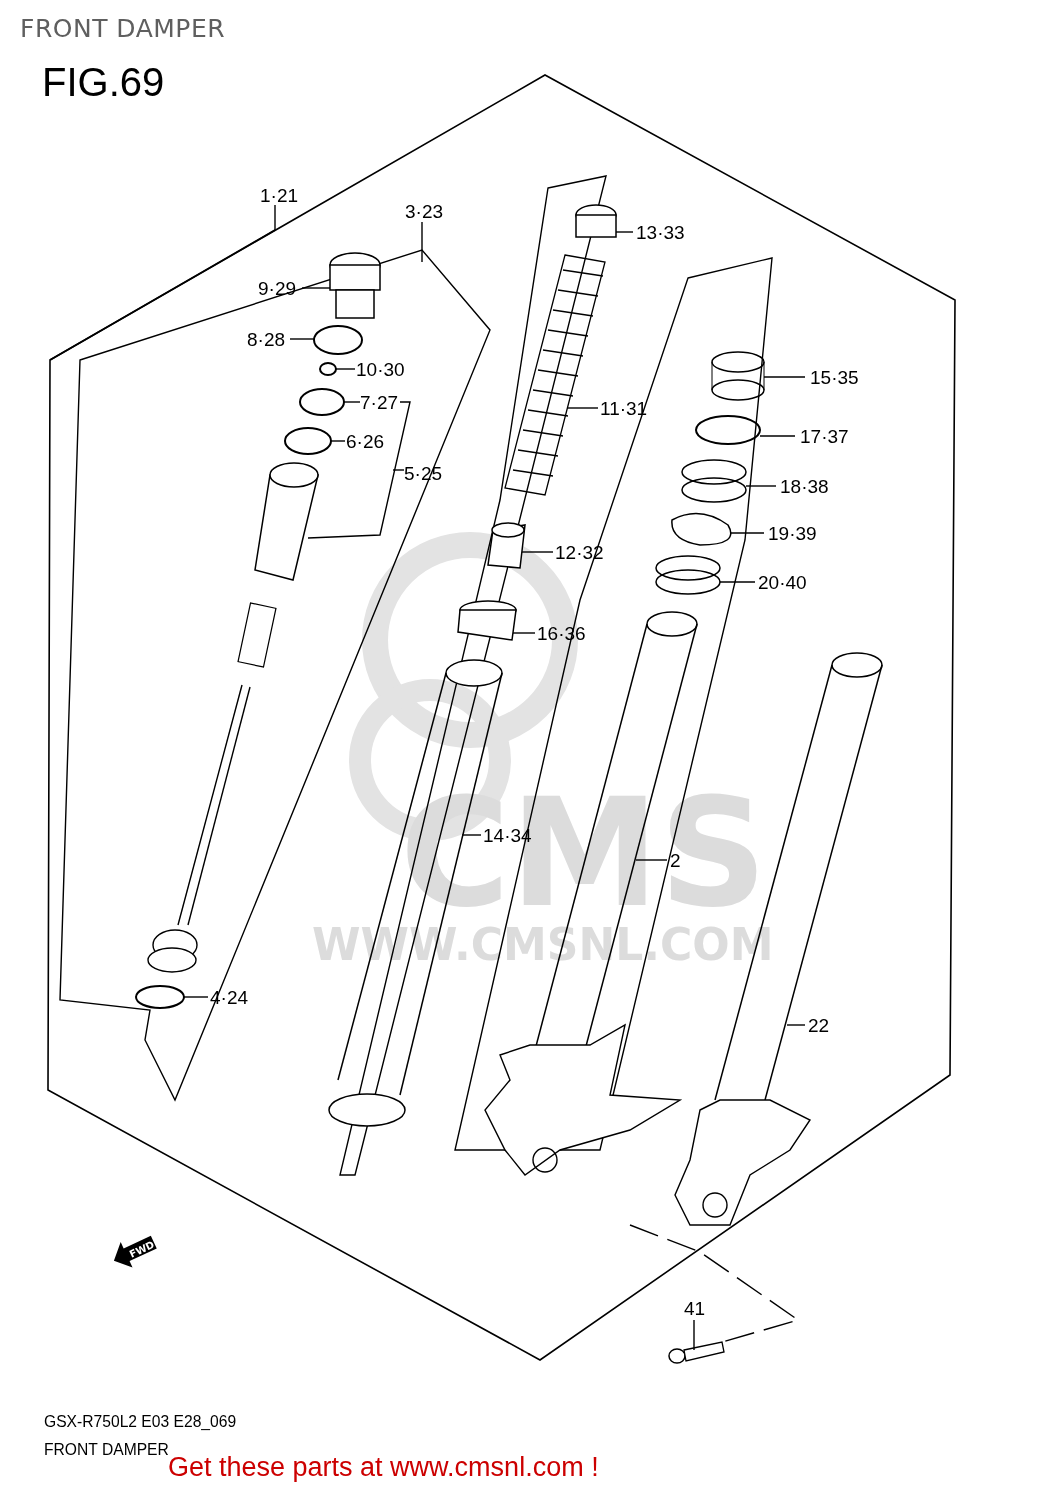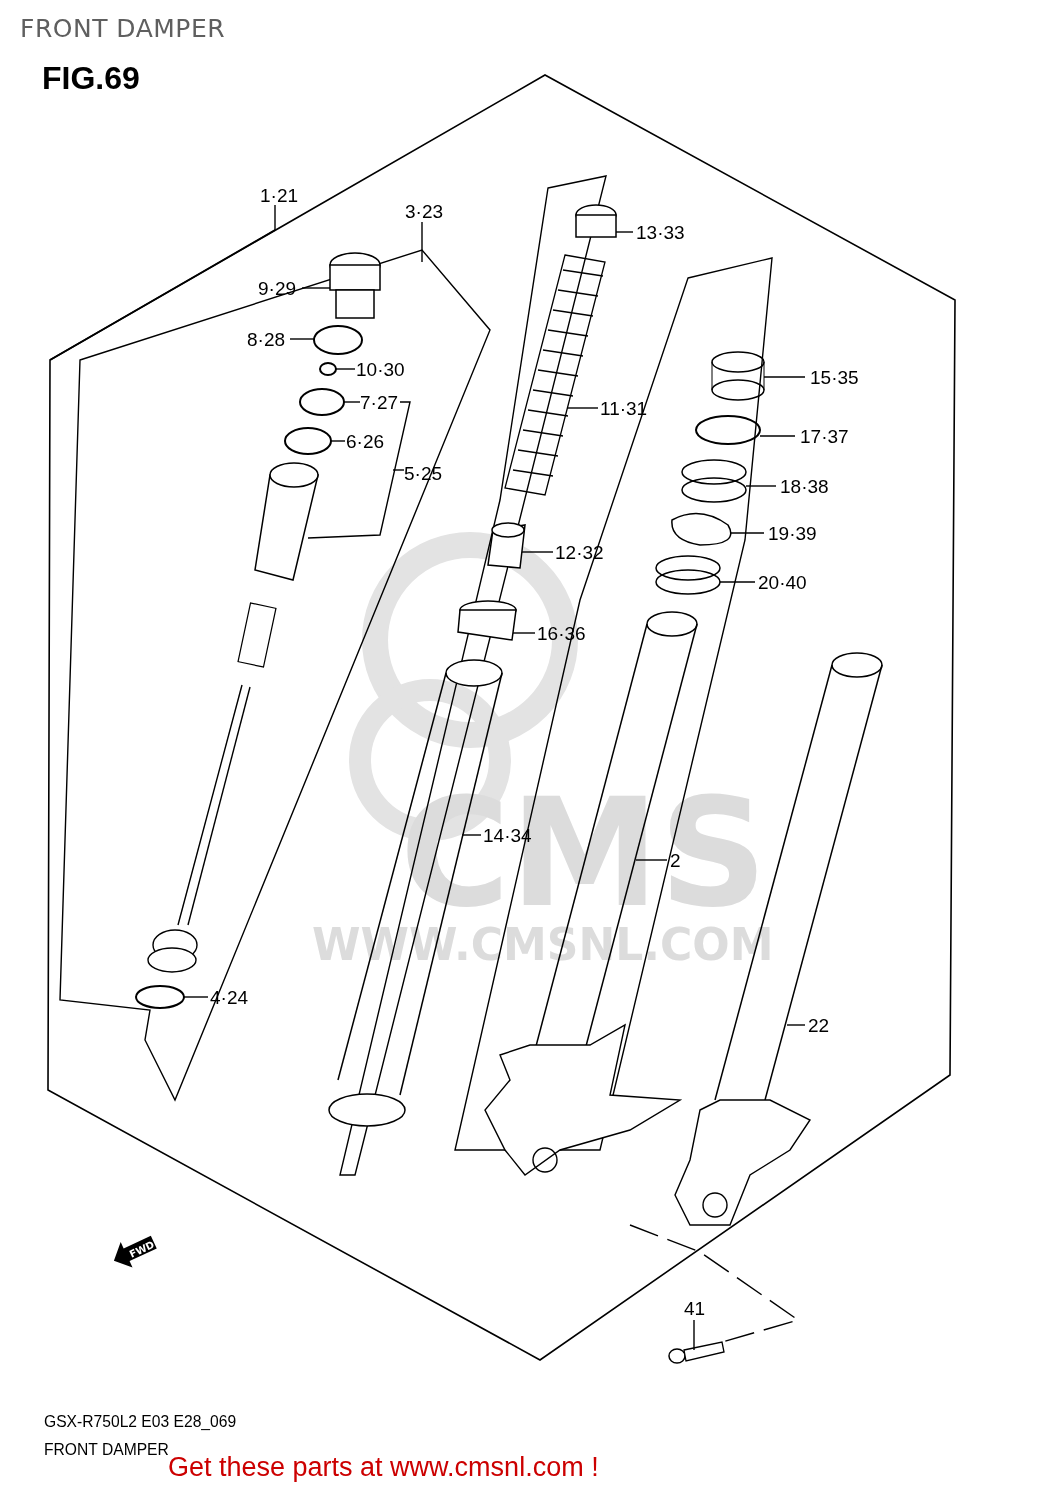--- a/index.html
+++ b/index.html
@@ -5,7 +5,7 @@
   html, body { margin: 0; padding: 0; background: #ffffff; }
   body { width: 1058px; height: 1500px; position: relative; overflow: hidden; font-family: "DejaVu Sans", sans-serif; }
   .page-title { position: absolute; left: 20px; top: 14px; font-size: 25px; color: #5f5f5f; letter-spacing: 0.5px; font-family: "DejaVu Sans", sans-serif; }
-  .fig-label { position: absolute; left: 42px; top: 60px; font-size: 32px; font-weight: bold; color: #000; font-family: "Liberation Sans", sans-serif; }
+  .fig-label { position: absolute; left: 42px; top: 60px; font-size: 40px; font-weight: normal; color: #000; font-family: "Liberation Sans", sans-serif; }
   svg.diagram { position: absolute; left: 0; top: 0; }
   .callout { font-family: "Liberation Sans", sans-serif; font-size: 19px; fill: #000; }
   .wm { font-family: "DejaVu Sans", sans-serif; font-weight: bold; fill: #dcdcdc; }

